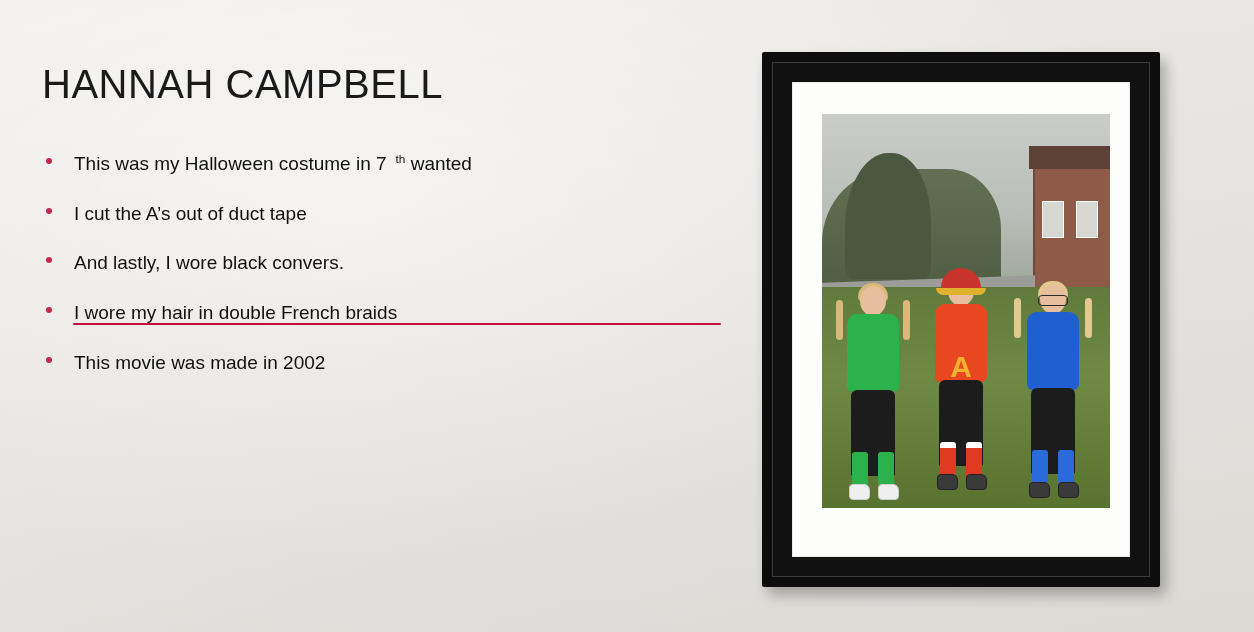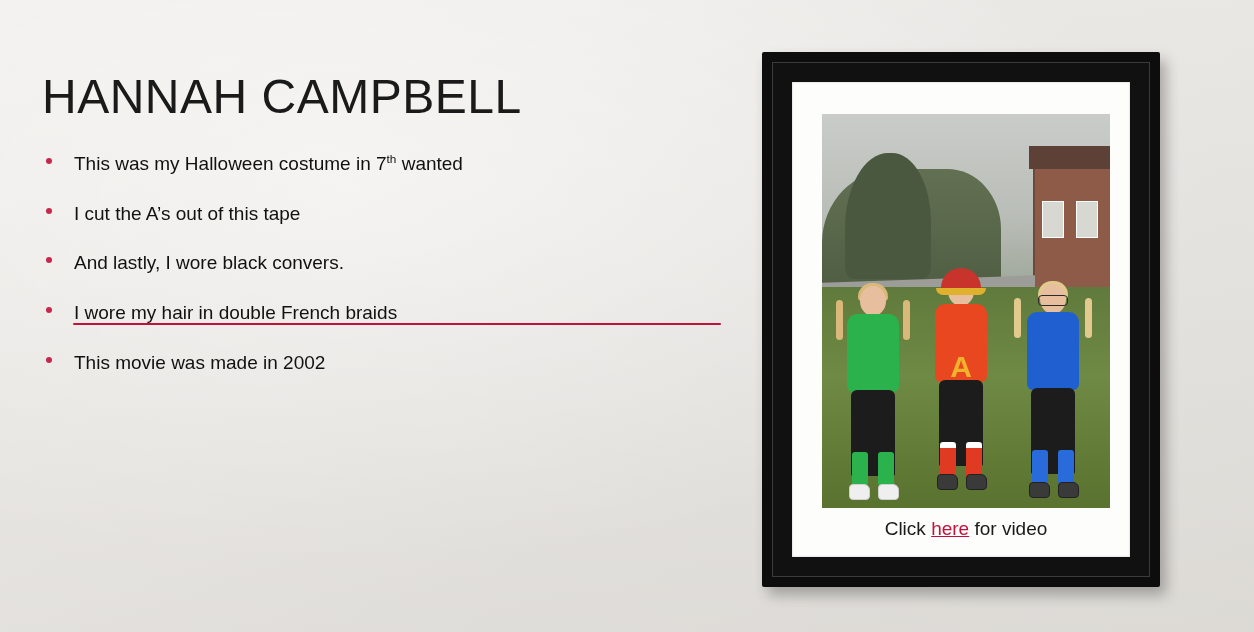--- a/index.html
+++ b/index.html
@@ -42,8 +42,8 @@
   .title {
     position: absolute;
     left: 42px;
-    top: 69px;
-    font-size: 48px;
+    top: 62px;
+    font-size: 40px;
     letter-spacing: 0.5px;
     color: #1a1a1a;
     font-weight: normal;

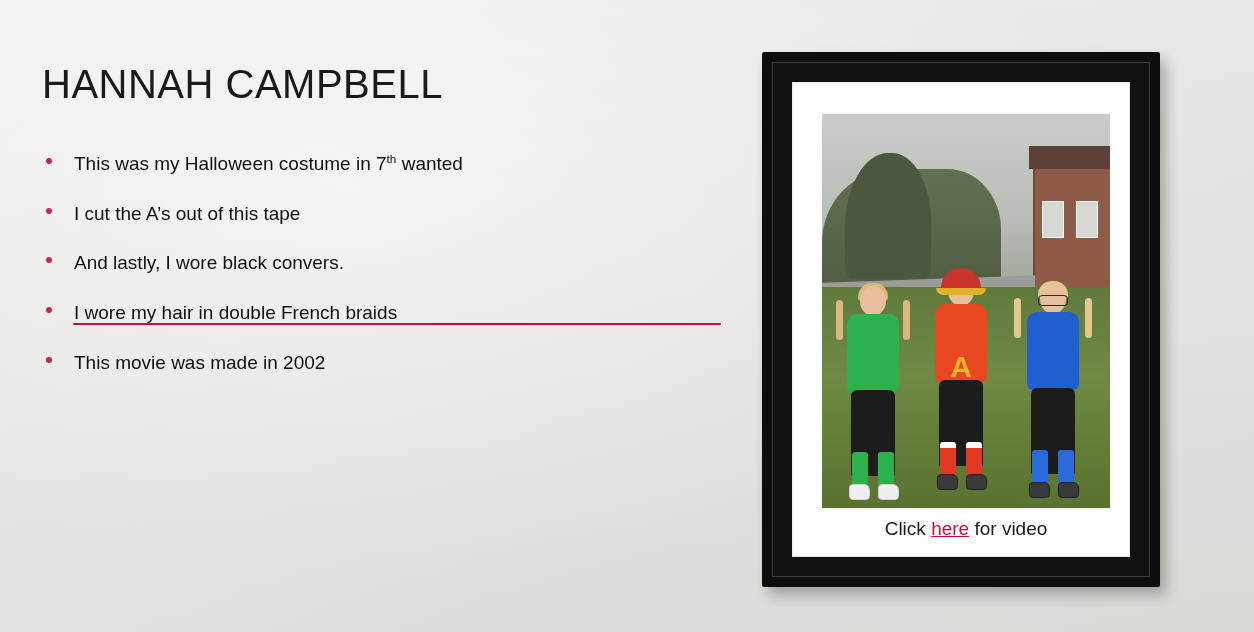--- a/index.html
+++ b/index.html
@@ -77,6 +77,7 @@
   .bullet sup {
     font-size: 0.62em;
     vertical-align: super;
+    margin-left: 9px;
   }
 
   

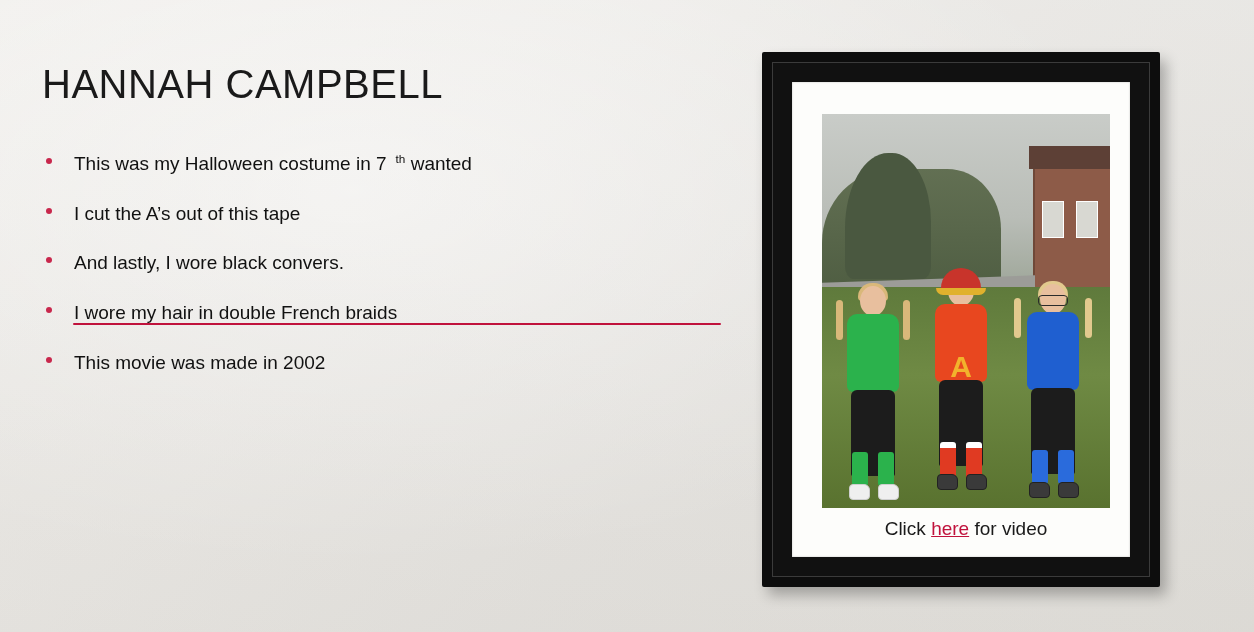--- a/index.html
+++ b/index.html
@@ -270,7 +270,7 @@
 
       <div class="bullet">
         <span class="dot"></span>
-        <span>I cut the A’s out of this tape</span>
+        <span>I cut the A’s out of duct tape</span>
       </div>
 
 

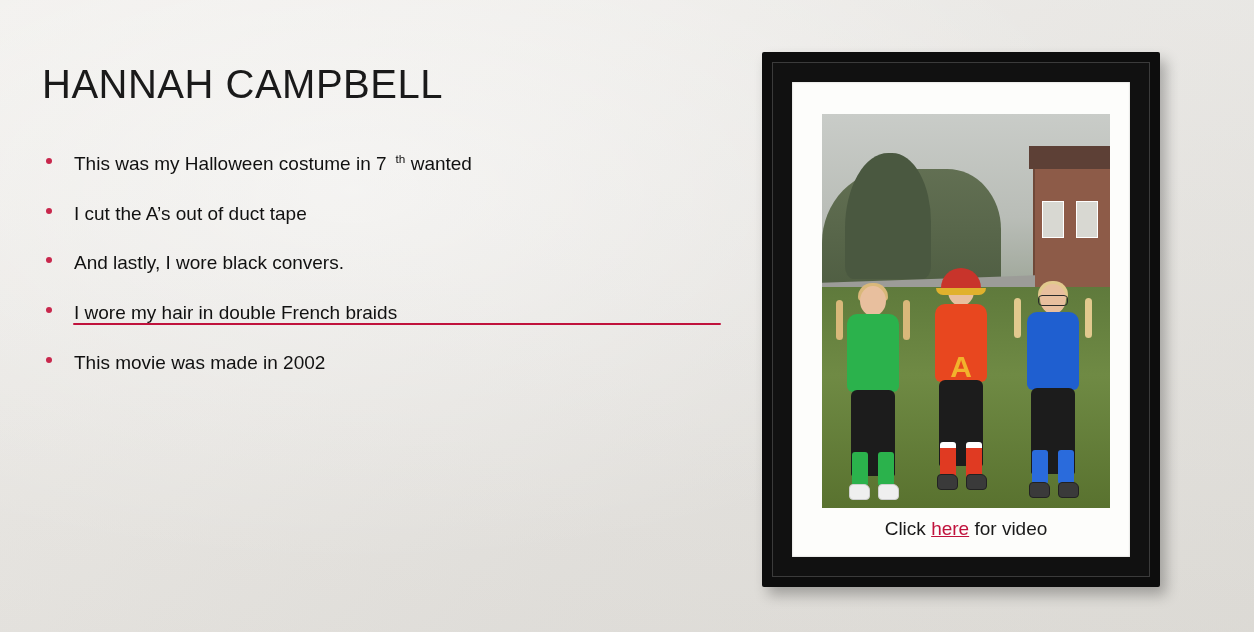--- a/index.html
+++ b/index.html
@@ -356,9 +356,6 @@
           </div>
         </div>
 
-        <div class="caption">
-          <span>Click </span><a class="lnk" href="#">here</a><span> for video</span>
-        </div>
 
       </div>
     </div>

